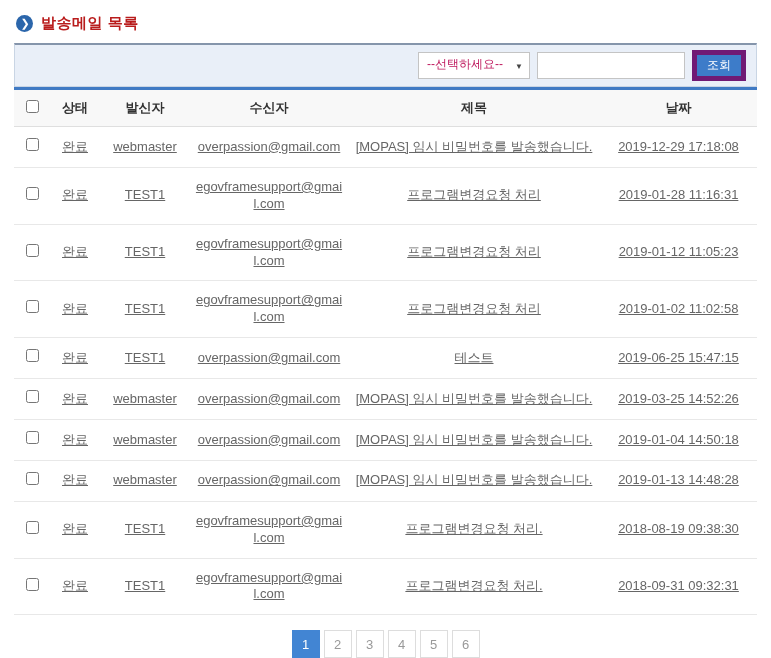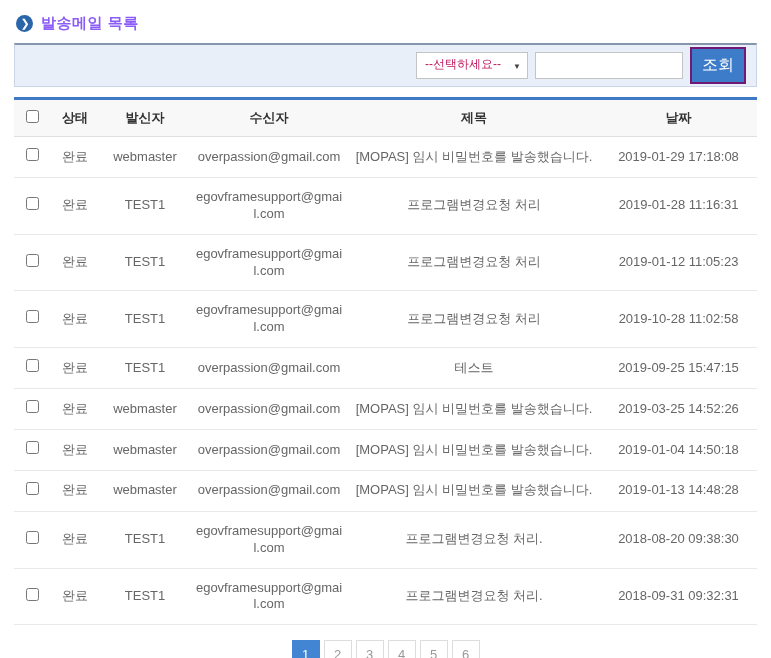--- a/index.html
+++ b/index.html
@@ -12,7 +12,7 @@
   .title-icon { width: 17px; height: 17px; border-radius: 50%; background: #2b66ab; color: #fff;
                 display: inline-flex; align-items: center; justify-content: center;
                 font-size: 11px; font-weight: bold; line-height: 1; padding-left: 1px; }
-  .page-title { font-size: 15px; font-weight: bold; color: #8b5cf6; letter-spacing: 0.5px; }
+  .page-title { font-size: 15px; font-weight: bold; color: #b91c1c; letter-spacing: 0.5px; }
 
   
   .filter-bar { background: #e9eff8; border: 1px solid #c9d5e4; border-top: 2px solid #8595ab;

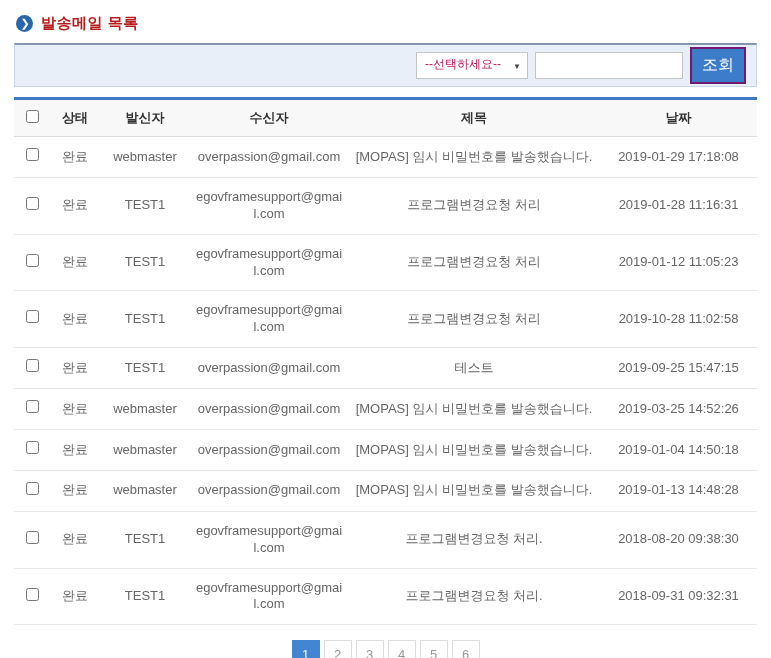--- a/index.html
+++ b/index.html
@@ -27,8 +27,8 @@
                 font-size: 8px; color: #444; pointer-events: none; }
   .search-input { width: 148px; height: 27px; border: 1px solid #c4c4c4; background: #fff;
                 padding: 0 6px; font-size: 12px; color: #333; font-family: inherit; }
-  .search-btn { height: 37px; min-width: 46px; padding: 0 10px; background: #3d7cc9; color: #fff;
-                border: 2px solid #701a75; font-size: 16px; cursor: pointer; font-family: inherit; }
+  .search-btn { height: 31px; min-width: 46px; padding: 0 10px; background: #3d7cc9; color: #fff;
+                border: 5px solid #701a75; font-size: 12px; cursor: pointer; font-family: inherit; }
 
   
   .mail-table { width: 100%; border-collapse: collapse; margin-top: 10px;

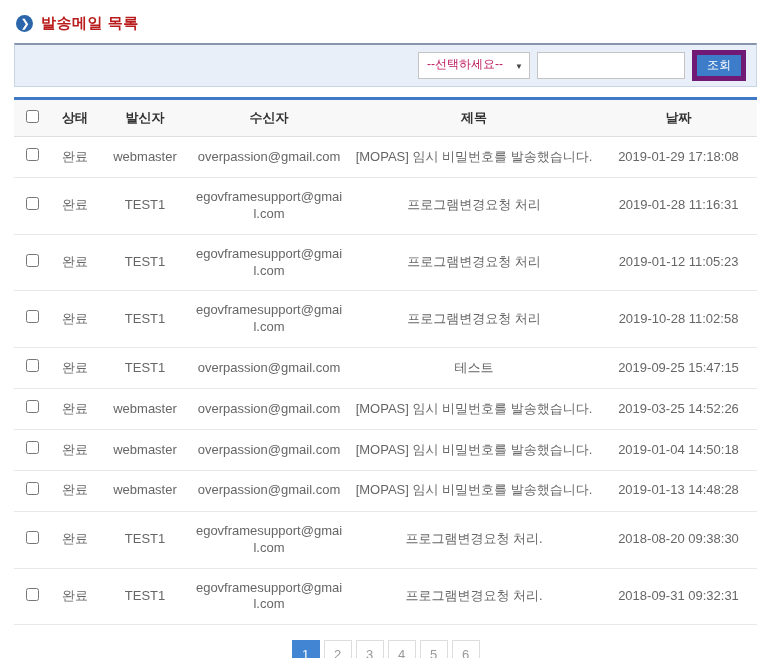--- a/index.html
+++ b/index.html
@@ -31,7 +31,7 @@
                 border: 5px solid #701a75; font-size: 12px; cursor: pointer; font-family: inherit; }
 
   
-  .mail-table { width: 100%; border-collapse: collapse; margin-top: 10px;
+  .mail-table { width: 100%; border-collapse: collapse; 
                 border-top: 3px solid #3f7ac4; }
   .mail-table thead th { background: #f8f8f8; color: #333; font-size: 13px; font-weight: bold;
                 height: 38px; border-bottom: 1px solid #dfdfdf; text-align: center; }

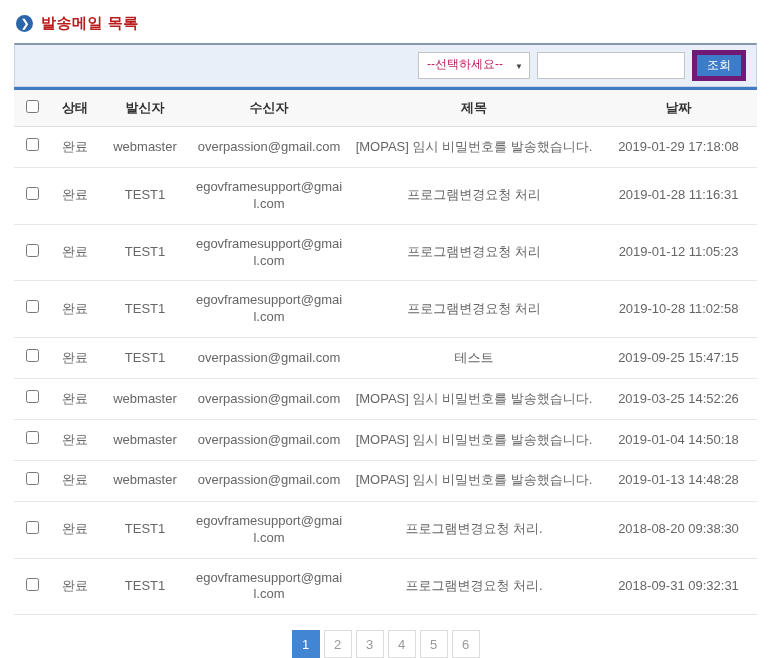--- a/index.html
+++ b/index.html
@@ -36,7 +36,7 @@
   .mail-table thead th { background: #f8f8f8; color: #333; font-size: 13px; font-weight: bold;
                 height: 38px; border-bottom: 1px solid #dfdfdf; text-align: center; }
   .mail-table tbody td { color: #666; font-size: 13px; text-align: center; padding: 11px 5px;
-                border-bottom: 1px solid #e8e8e8; line-height: 1.3; vertical-align: middle; }
+                border-bottom: 1px solid #e8e8e8; line-height: 1.3; vertical-align: middle; text-decoration: underline; }
   .col-check { width: 36px; }
   .col-status { width: 50px; }
   .col-sender { width: 90px; }

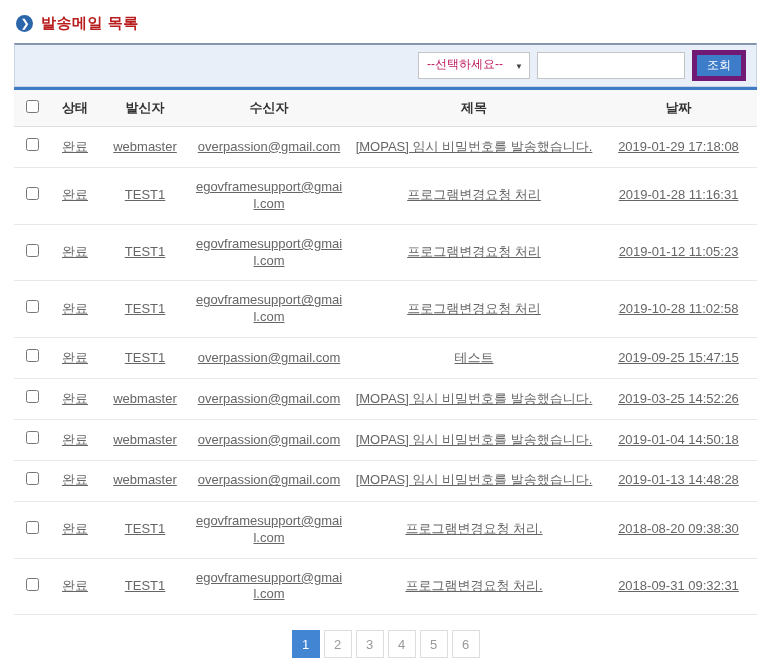--- a/index.html
+++ b/index.html
@@ -102,7 +102,7 @@
         <td>webmaster</td>
         <td class="cell-receiver">overpassion@gmail.com</td>
         <td>[MOPAS] 임시 비밀번호를 발송했습니다.</td>
-        <td class="cell-date">2019-01-29 17:18:08</td>
+        <td class="cell-date">2019-12-29 17:18:08</td>
       </tr>
       <tr>
         <td><input type="checkbox" class="row-check" style=""></td>

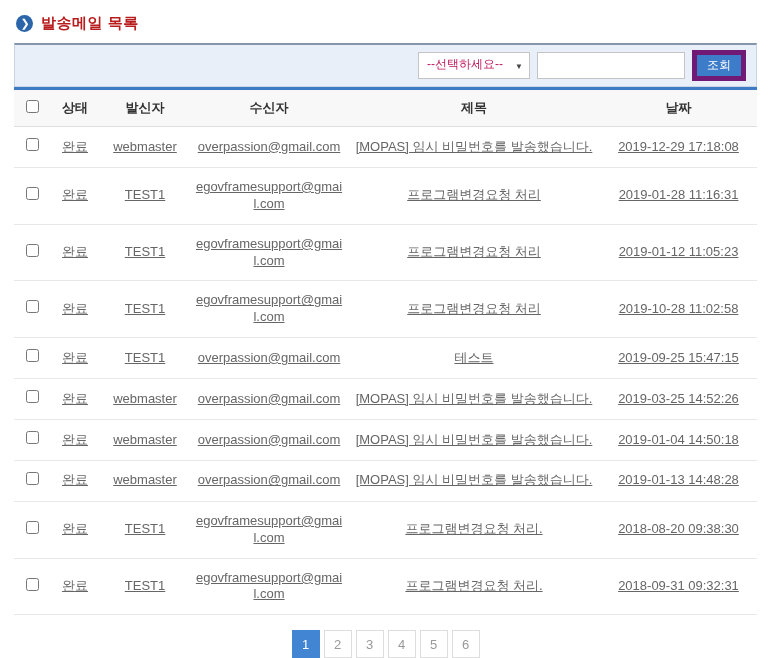--- a/index.html
+++ b/index.html
@@ -126,7 +126,7 @@
         <td>TEST1</td>
         <td class="cell-receiver">egovframesupport@gmail.com</td>
         <td>프로그램변경요청 처리</td>
-        <td class="cell-date">2019-10-28 11:02:58</td>
+        <td class="cell-date">2019-01-02 11:02:58</td>
       </tr>
       <tr>
         <td><input type="checkbox" class="row-check" style=""></td>

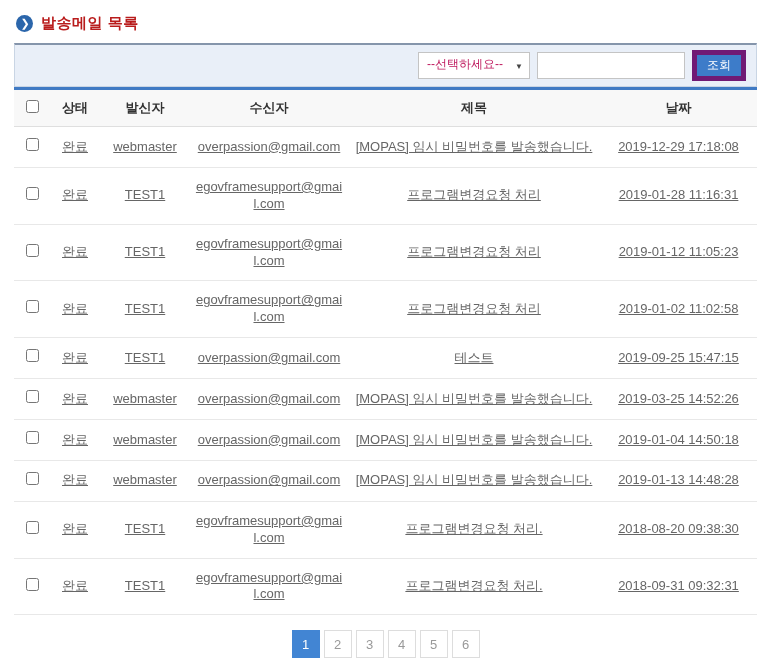--- a/index.html
+++ b/index.html
@@ -134,7 +134,7 @@
         <td>TEST1</td>
         <td class="cell-receiver">overpassion@gmail.com</td>
         <td>테스트</td>
-        <td class="cell-date">2019-09-25 15:47:15</td>
+        <td class="cell-date">2019-06-25 15:47:15</td>
       </tr>
       <tr>
         <td><input type="checkbox" class="row-check" style=""></td>

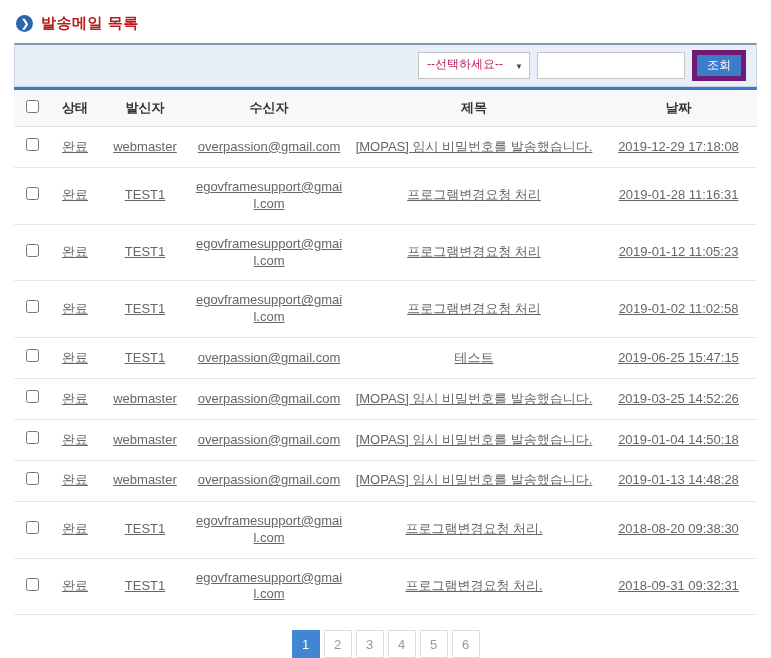--- a/index.html
+++ b/index.html
@@ -166,7 +166,7 @@
         <td>TEST1</td>
         <td class="cell-receiver">egovframesupport@gmail.com</td>
         <td>프로그램변경요청 처리.</td>
-        <td class="cell-date">2018-08-20 09:38:30</td>
+        <td class="cell-date">2018-08-19 09:38:30</td>
       </tr>
       <tr>
         <td><input type="checkbox" class="row-check" style=""></td>

